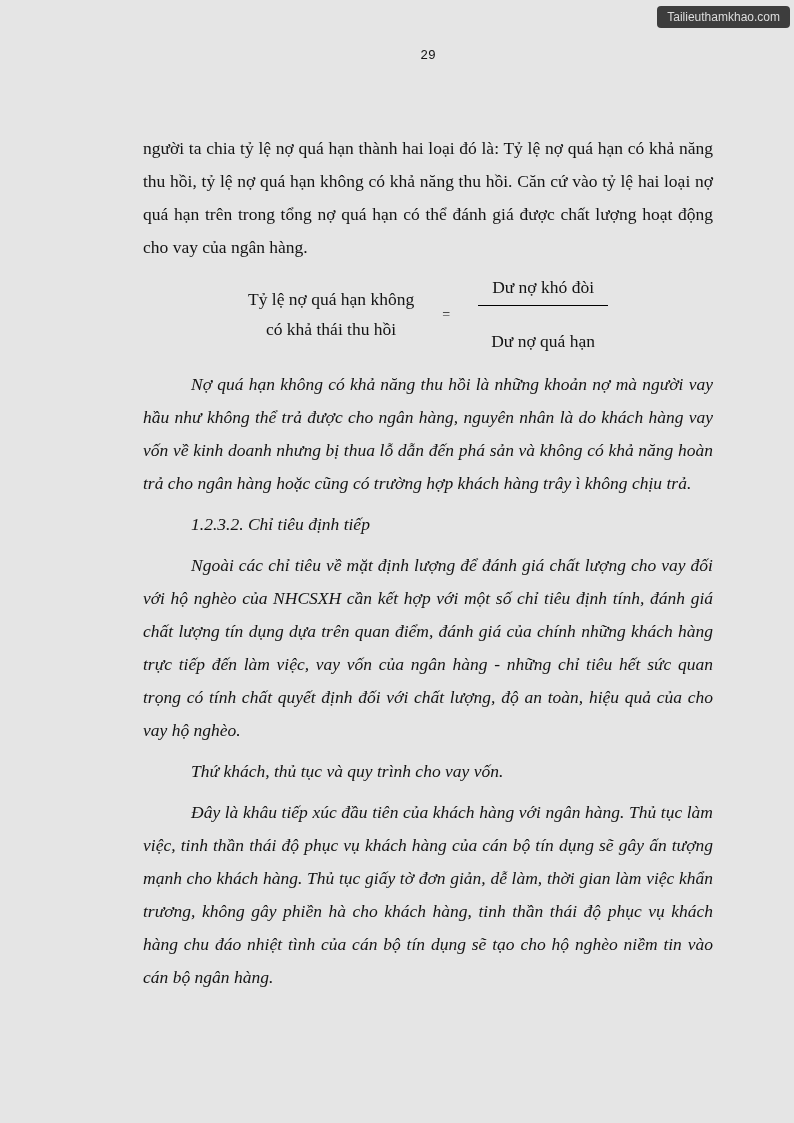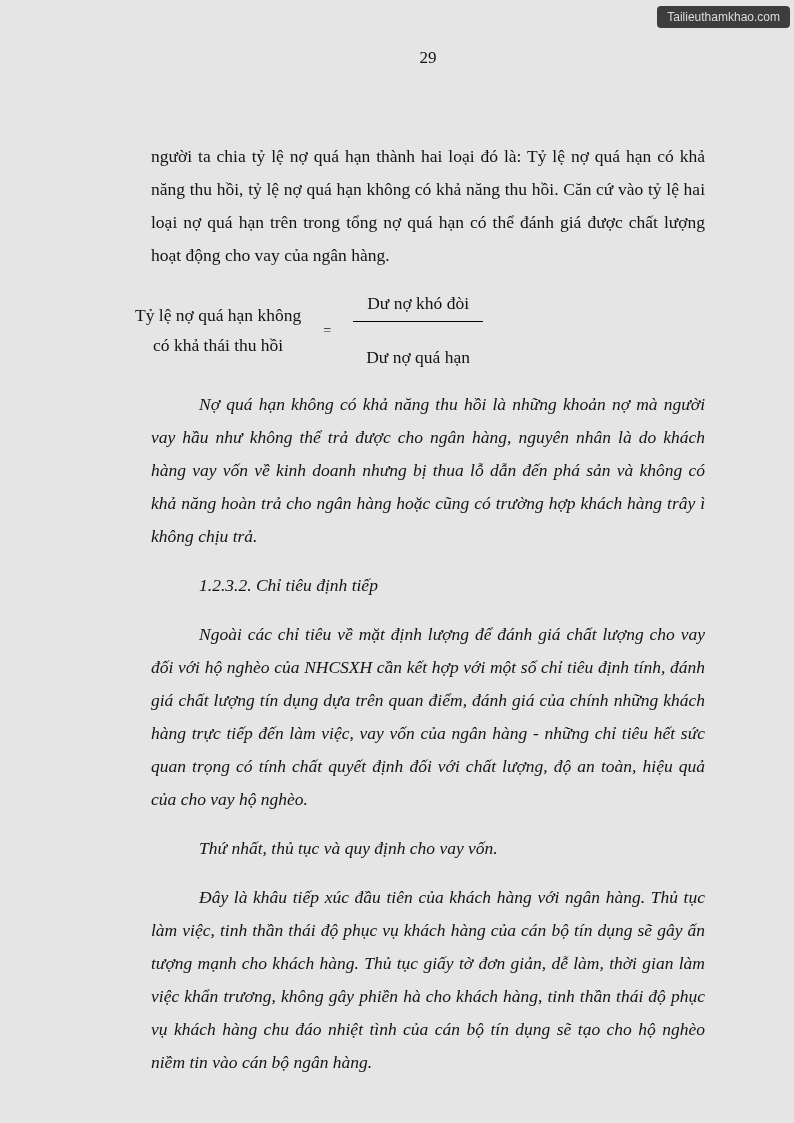--- a/index.html
+++ b/index.html
@@ -34,7 +34,8 @@
     left: 135px;
     width: 586px;
     text-align: center;
-    font-size: 17px;
+    font-size: 13px;
+    font-family: Liberation Mono, monospace;
   }
   .content {
     position: absolute;

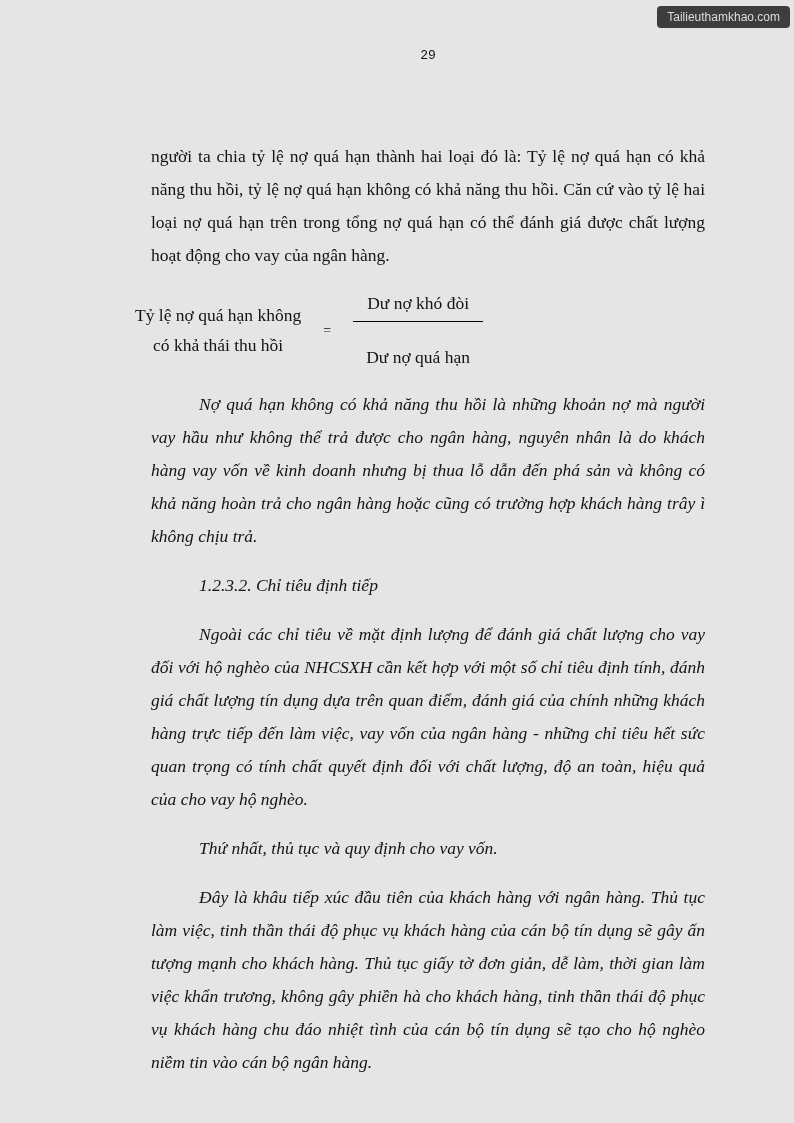--- a/index.html
+++ b/index.html
@@ -47,7 +47,7 @@
     text-align: justify;
   }
   .para {
-    margin: 16px;
+    margin: 8px;
   }
   .indent {
     text-indent: 48px;

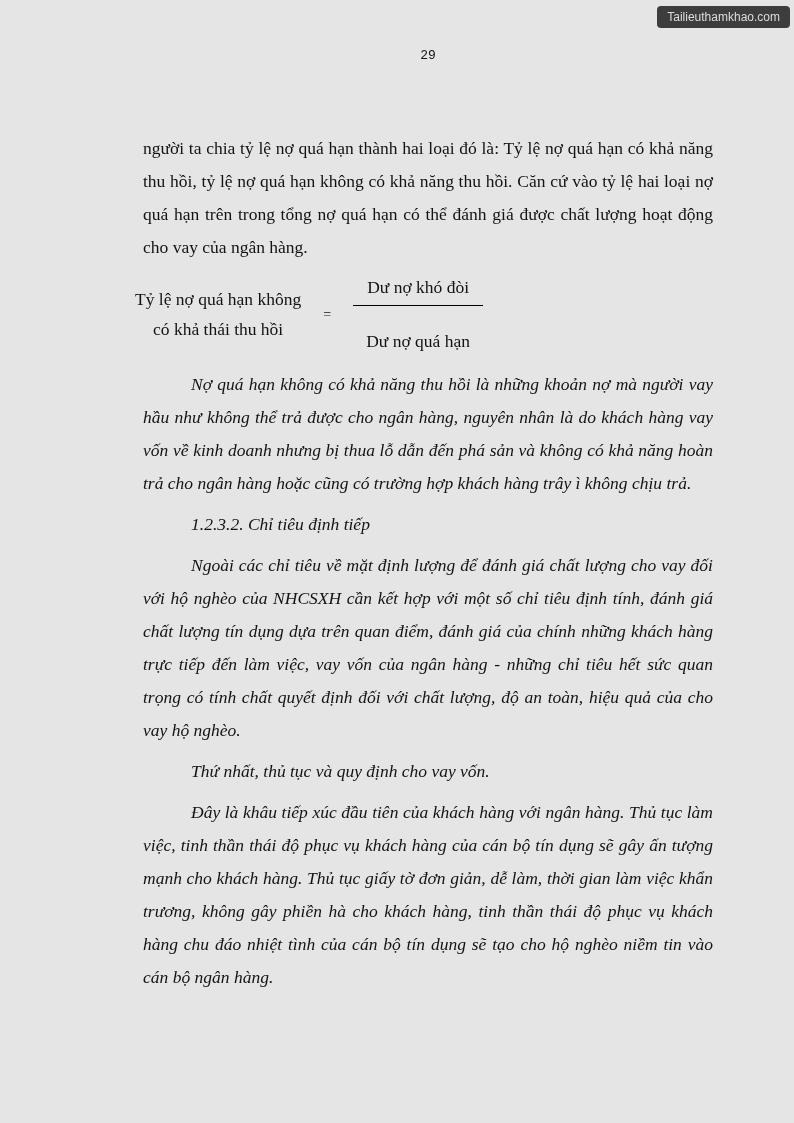--- a/index.html
+++ b/index.html
@@ -58,8 +58,9 @@
   }
   .formula {
     display: flex;
+    justify-content: center;
     align-items: center;
-    gap: 22px;
+    gap: 28px;
     margin: 6px 0 12px 0;
     line-height: 30px;
     text-align: center;

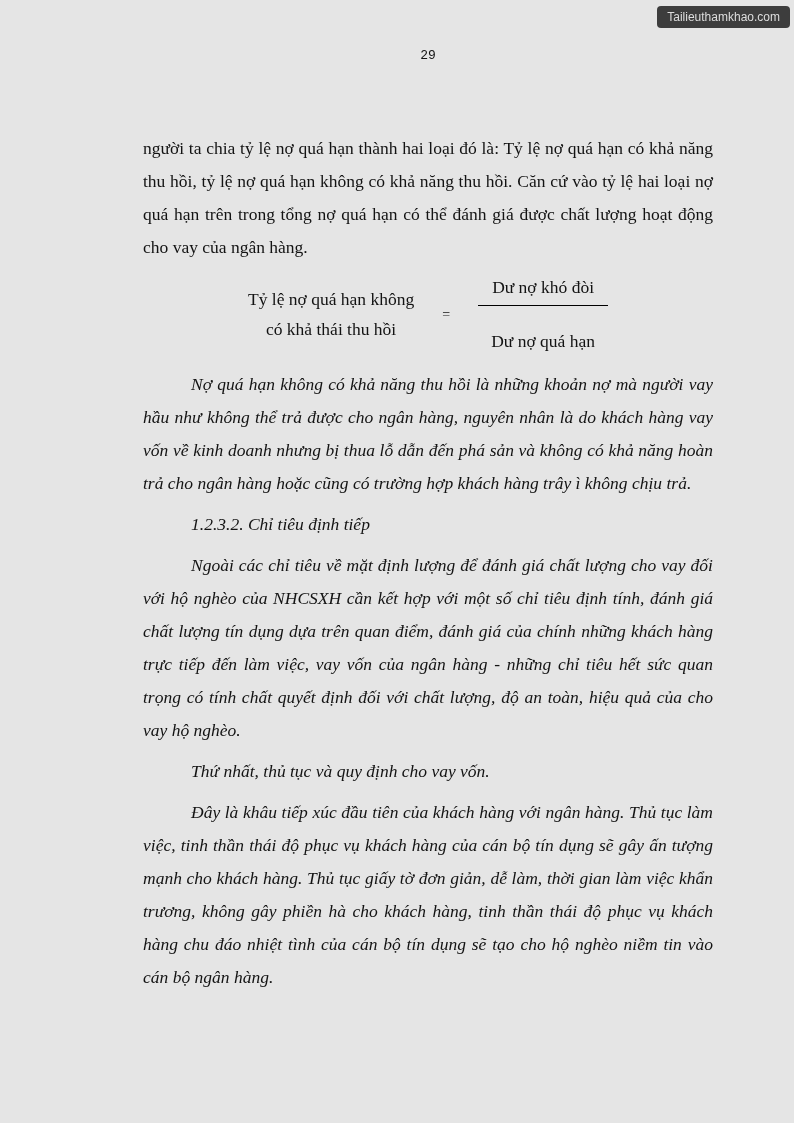--- a/index.html
+++ b/index.html
@@ -118,7 +118,7 @@
 
     <p class="para indent">Ngoài các chỉ tiêu về mặt định lượng để đánh giá chất lượng cho vay đối với hộ nghèo của NHCSXH cần kết hợp với một số chỉ tiêu định tính, đánh giá chất lượng tín dụng dựa trên quan điểm, đánh giá của chính những khách hàng trực tiếp đến làm việc, vay vốn của ngân hàng - những chỉ tiêu hết sức quan trọng có tính chất quyết định đối với chất lượng, độ an toàn, hiệu quả của cho vay hộ nghèo.</p>
 
-    <p class="para indent italic">Thứ nhất, thủ tục và quy định cho vay vốn.</p>
+    <p class="para indent italic">Thứ khách, thủ tục và quy trình cho vay vốn.</p>
 
     <p class="para indent">Đây là khâu tiếp xúc đầu tiên của khách hàng với ngân hàng. Thủ tục làm việc, tinh thần thái độ phục vụ khách hàng của cán bộ tín dụng sẽ gây ấn tượng mạnh cho khách hàng. Thủ tục giấy tờ đơn giản, dễ làm, thời gian làm việc khẩn trương, không gây phiền hà cho khách hàng, tinh thần thái độ phục vụ khách hàng chu đáo nhiệt tình của cán bộ tín dụng sẽ tạo cho hộ nghèo niềm tin vào cán bộ ngân hàng.</p>
 

